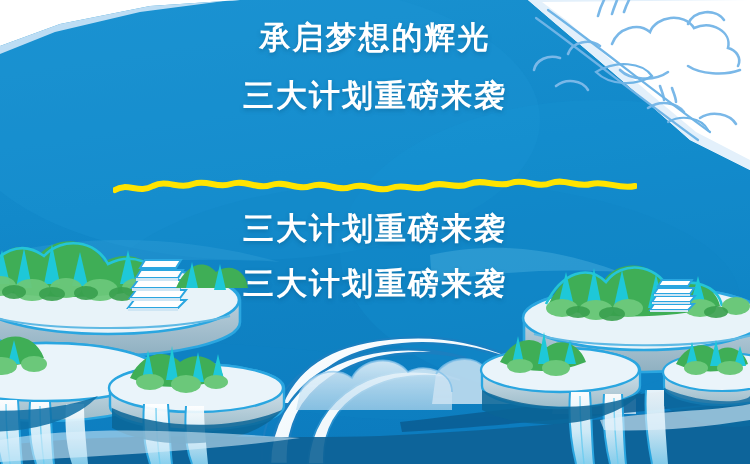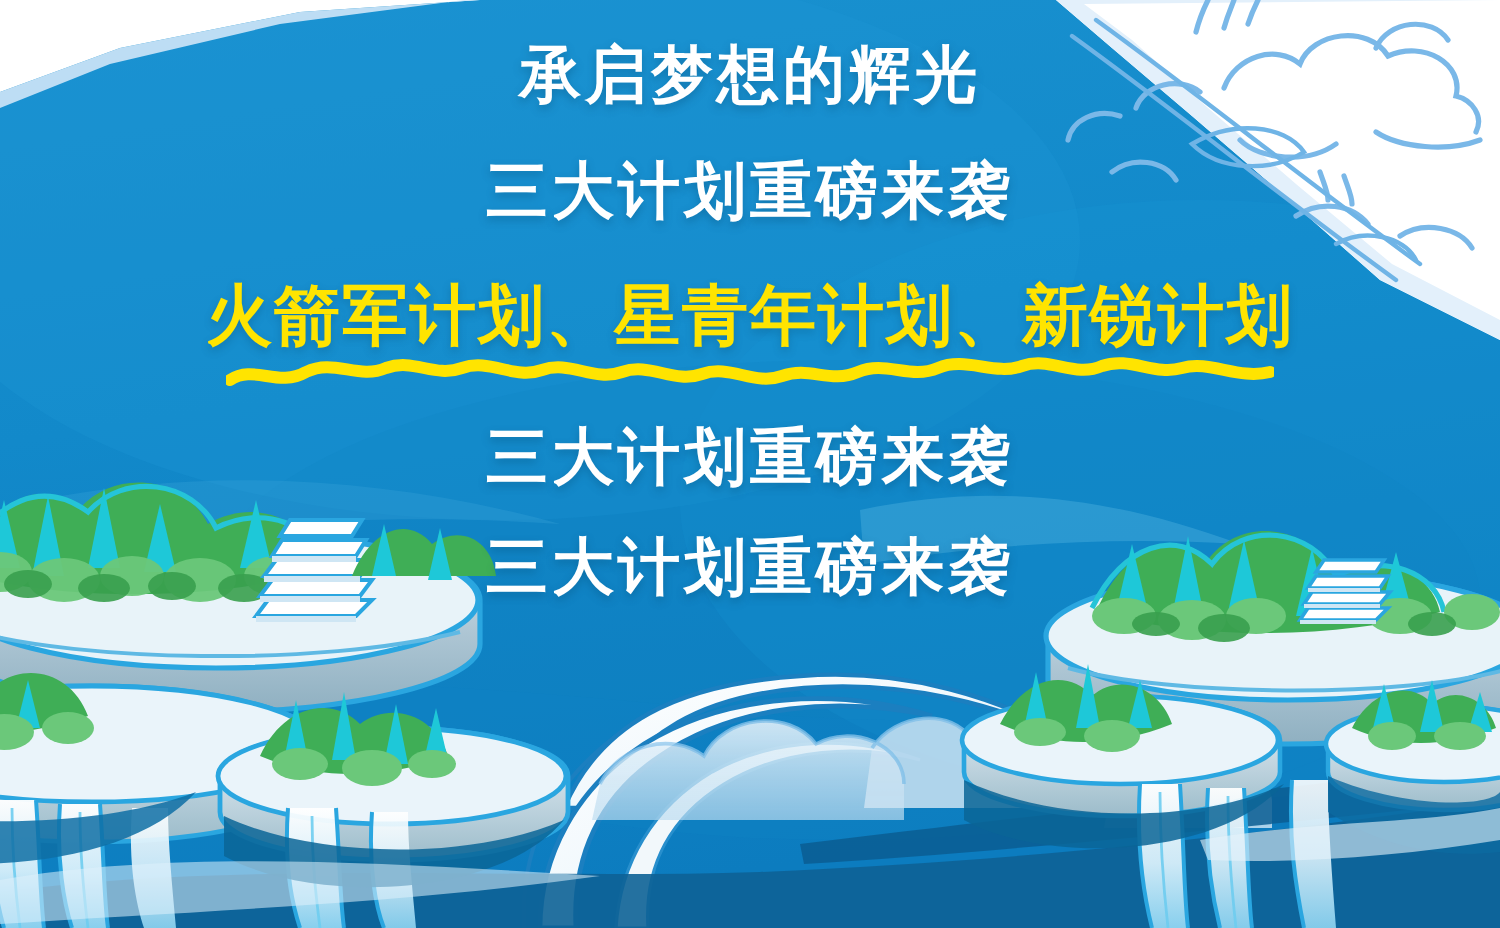--- a/index.html
+++ b/index.html
@@ -429,7 +429,6 @@
 
     <div class="headline" id="line-2">三大计划重磅来袭</div>
 
-    <div class="headline" id="line-3">火箭军计划、星青年计划、新锐计划</div>
 
     <svg id="wavy-underline" viewBox="0 0 524 22" preserveAspectRatio="none">
       <path d="M2,12 C14,4 26,16 40,8 C54,1 66,12 80,6 C94,1 104,11 118,6

